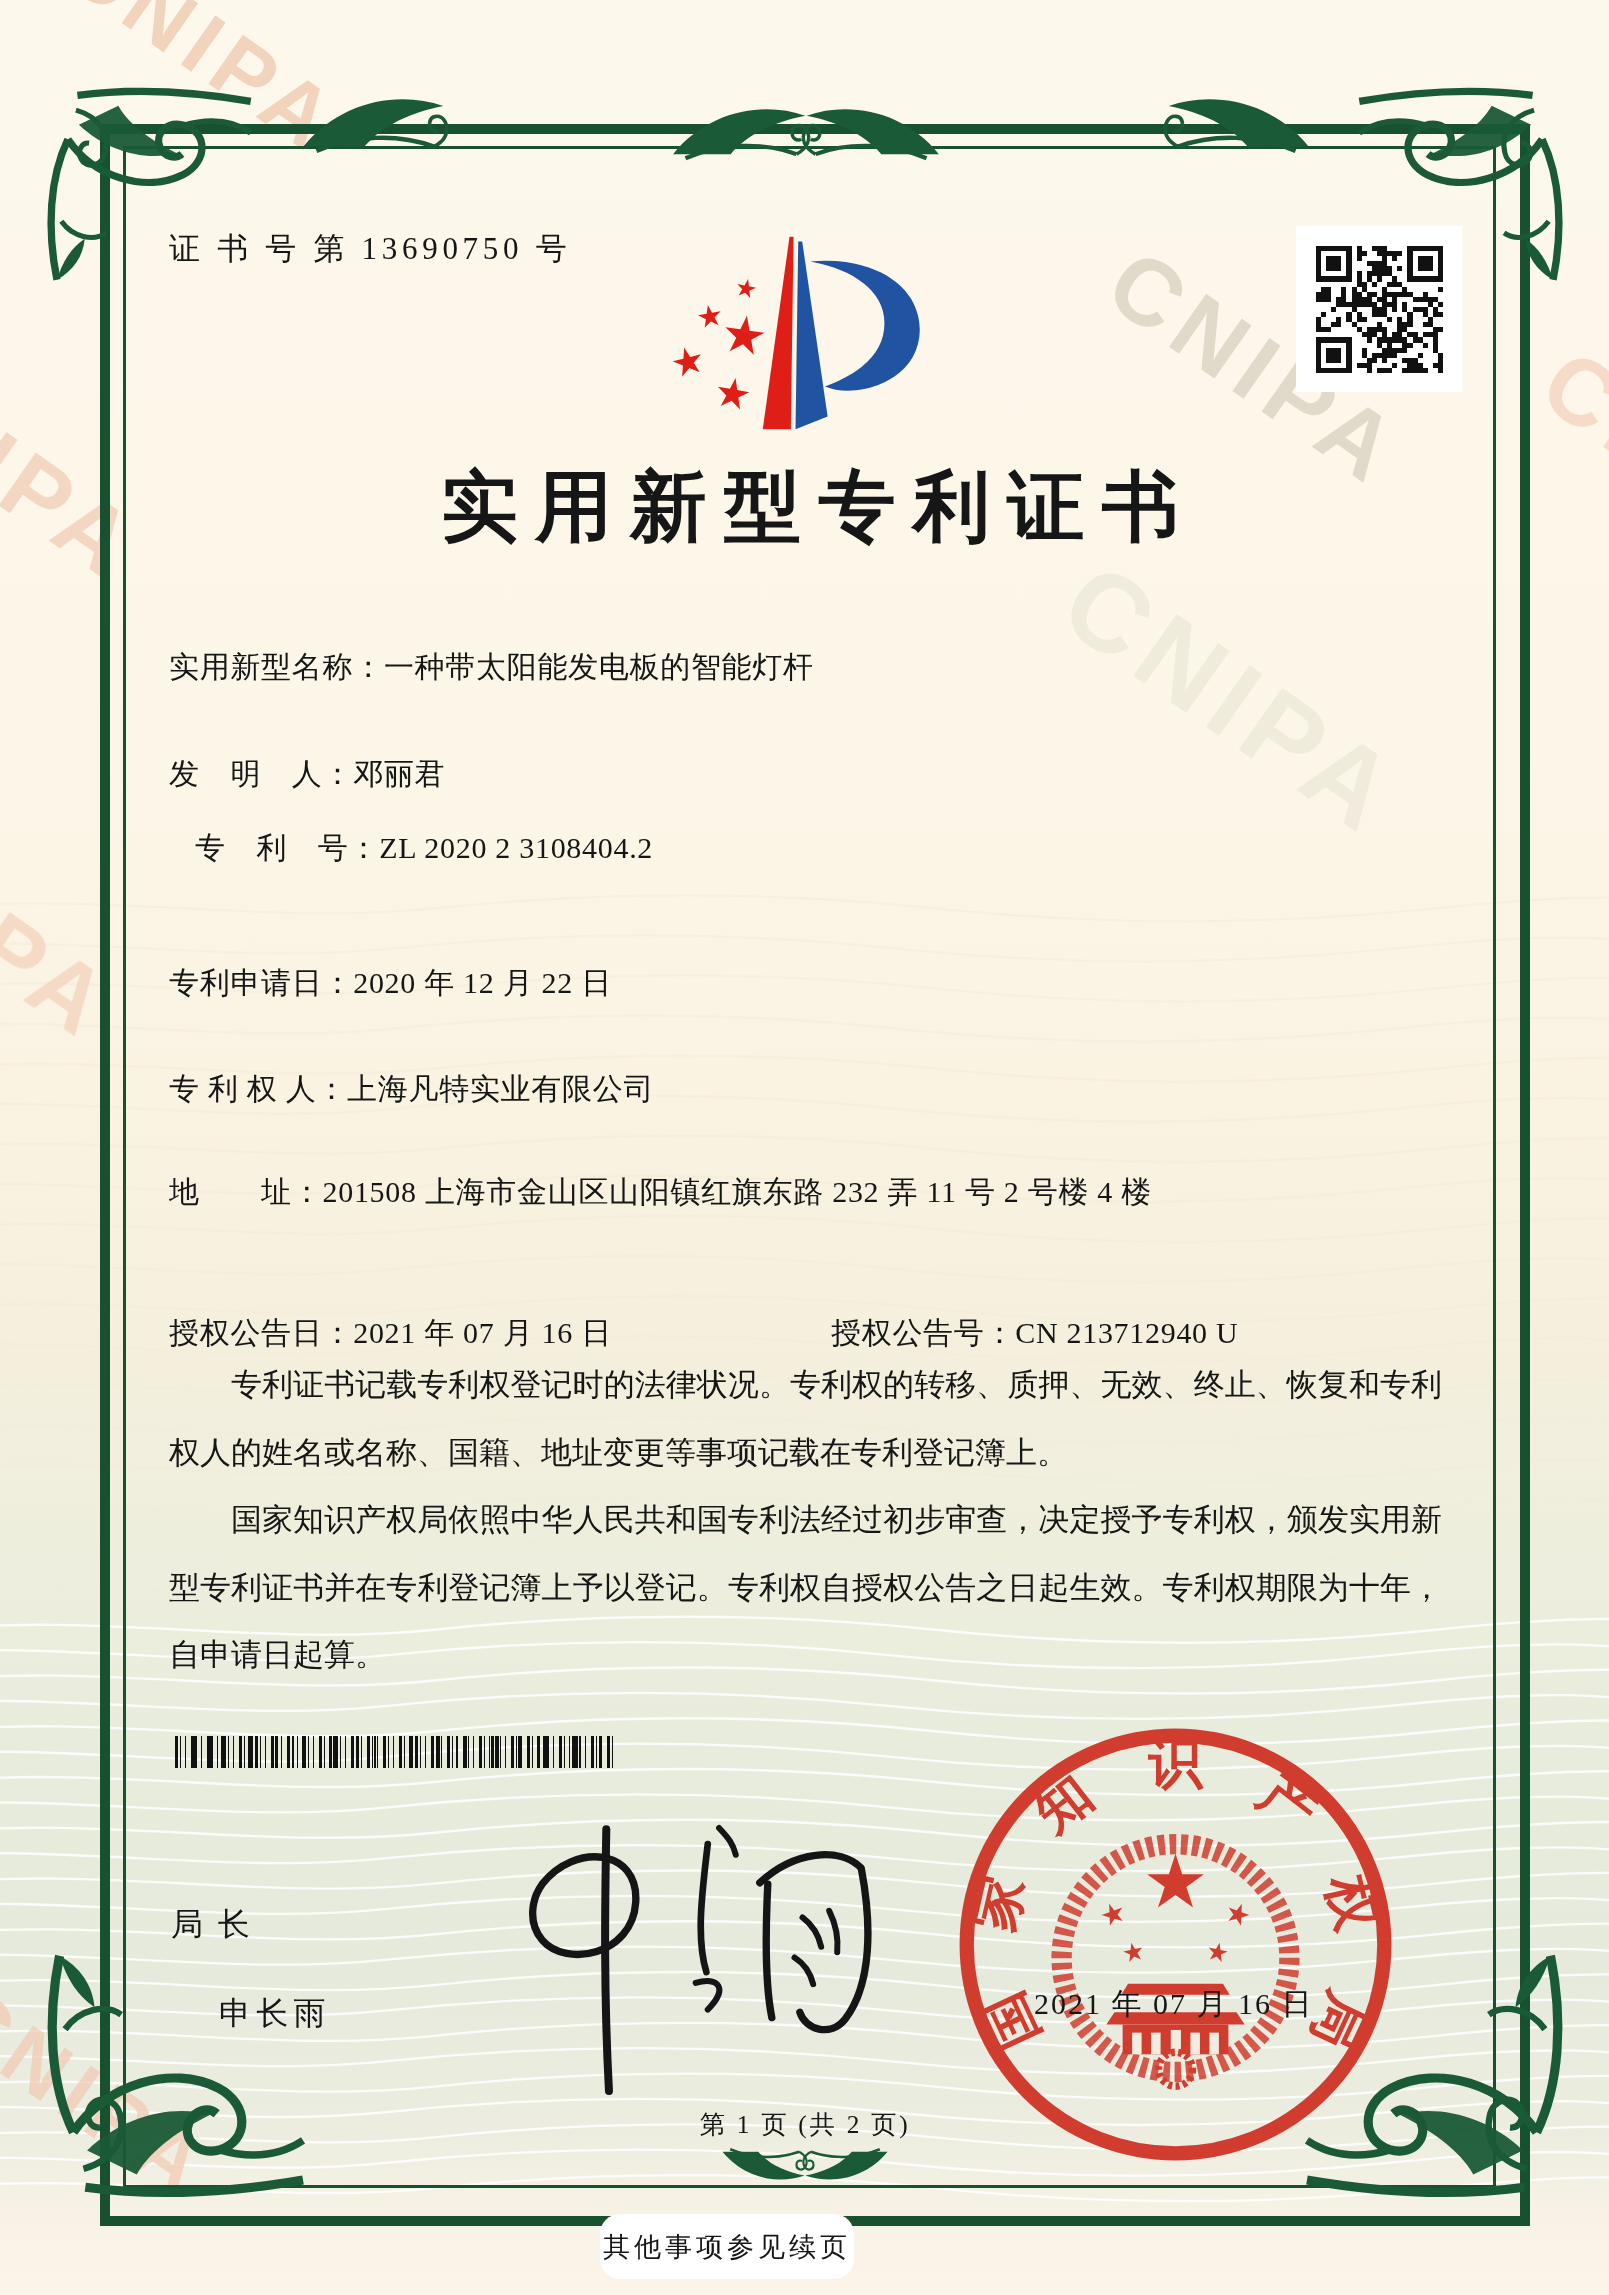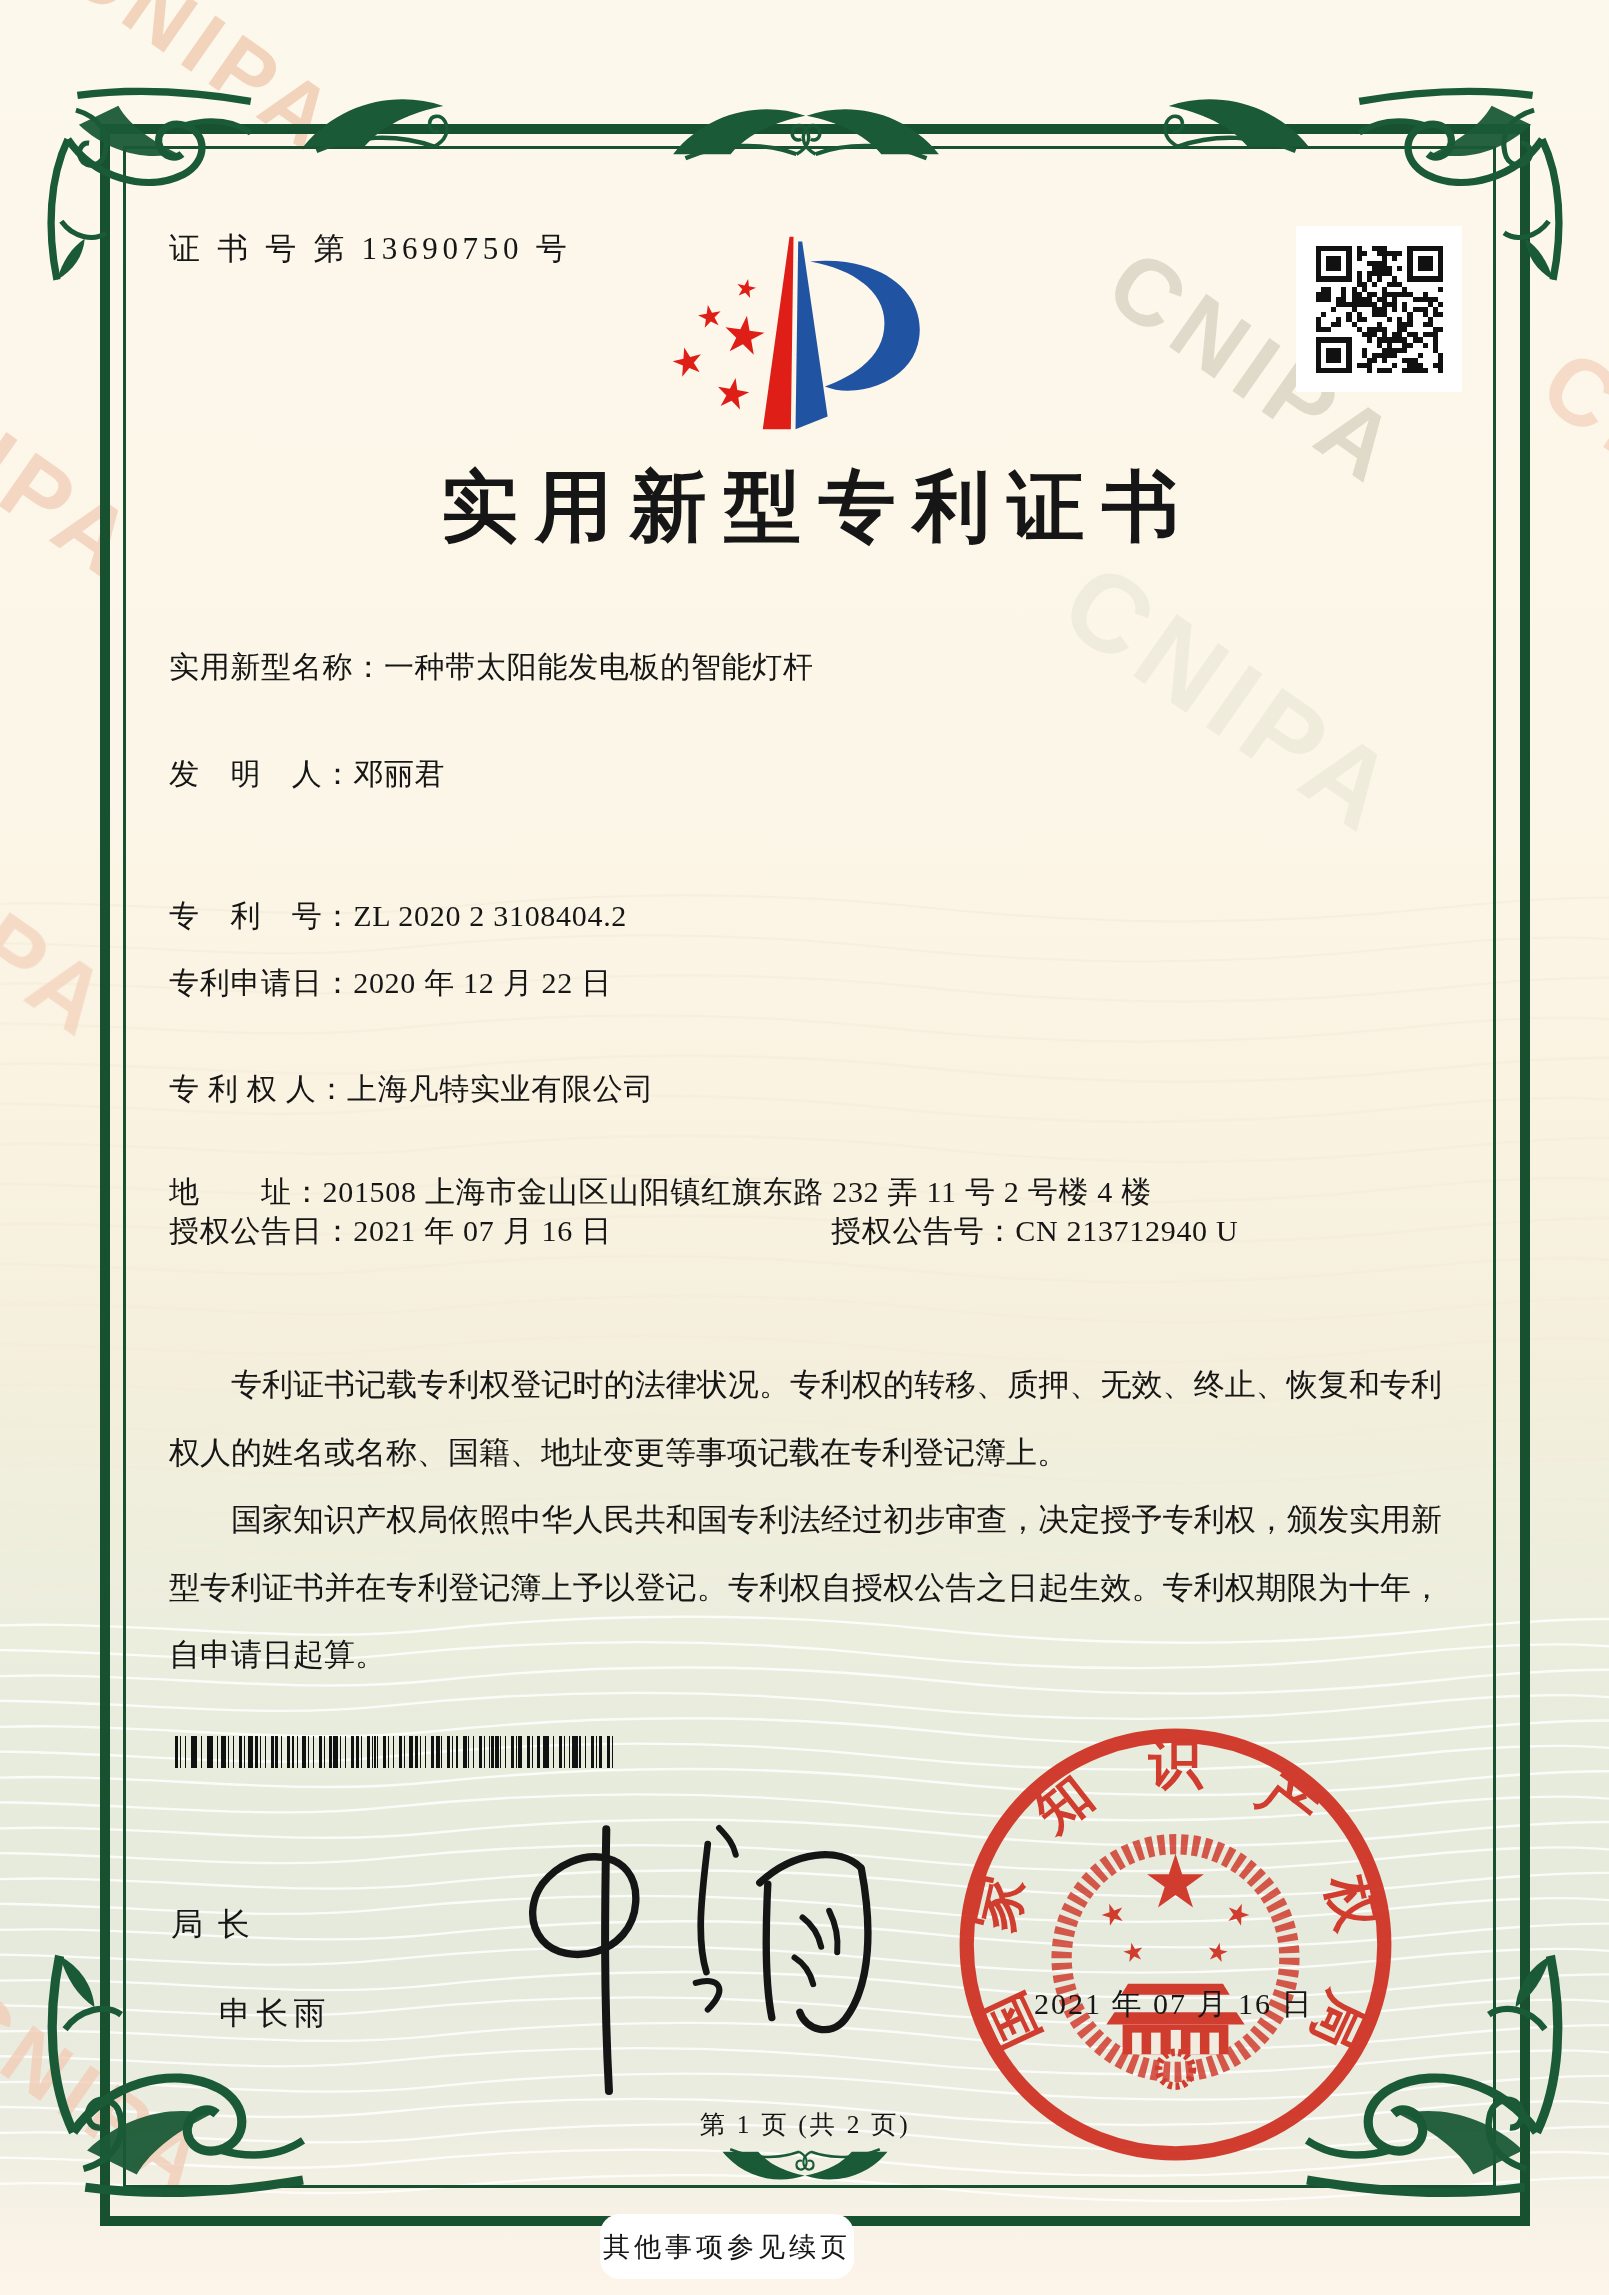--- a/index.html
+++ b/index.html
@@ -409,7 +409,7 @@
 
   <div class="abs frow" style="top:754px;"><span>发　明　人：</span><span>邓丽君</span></div>
   <div class="abs frow" style="top:647px;"><span>实用新型名称：</span><span>一种带太阳能发电板的智能灯杆</span></div>
-  <div class="abs frow" style="top:896px;"><span>专　利　号：</span><span>ZL 2020 2 3108404.2</span></div>
+  <div class="abs frow" style="top:828px;margin-left:26px;"><span>专　利　号：</span><span>ZL 2020 2 3108404.2</span></div>
   <div class="abs frow" style="top:963px;"><span>专利申请日：</span><span>2020 年 12 月 22 日</span></div>
   <div class="abs frow" style="top:1069px;"><span>专 利 权 人：</span><span>上海凡特实业有限公司</span></div>
   <div class="abs frow" style="top:1172px;"><span>地　　址：</span><span>201508 上海市金山区山阳镇红旗东路 232 弄 11 号 2 号楼 4 楼</span></div>

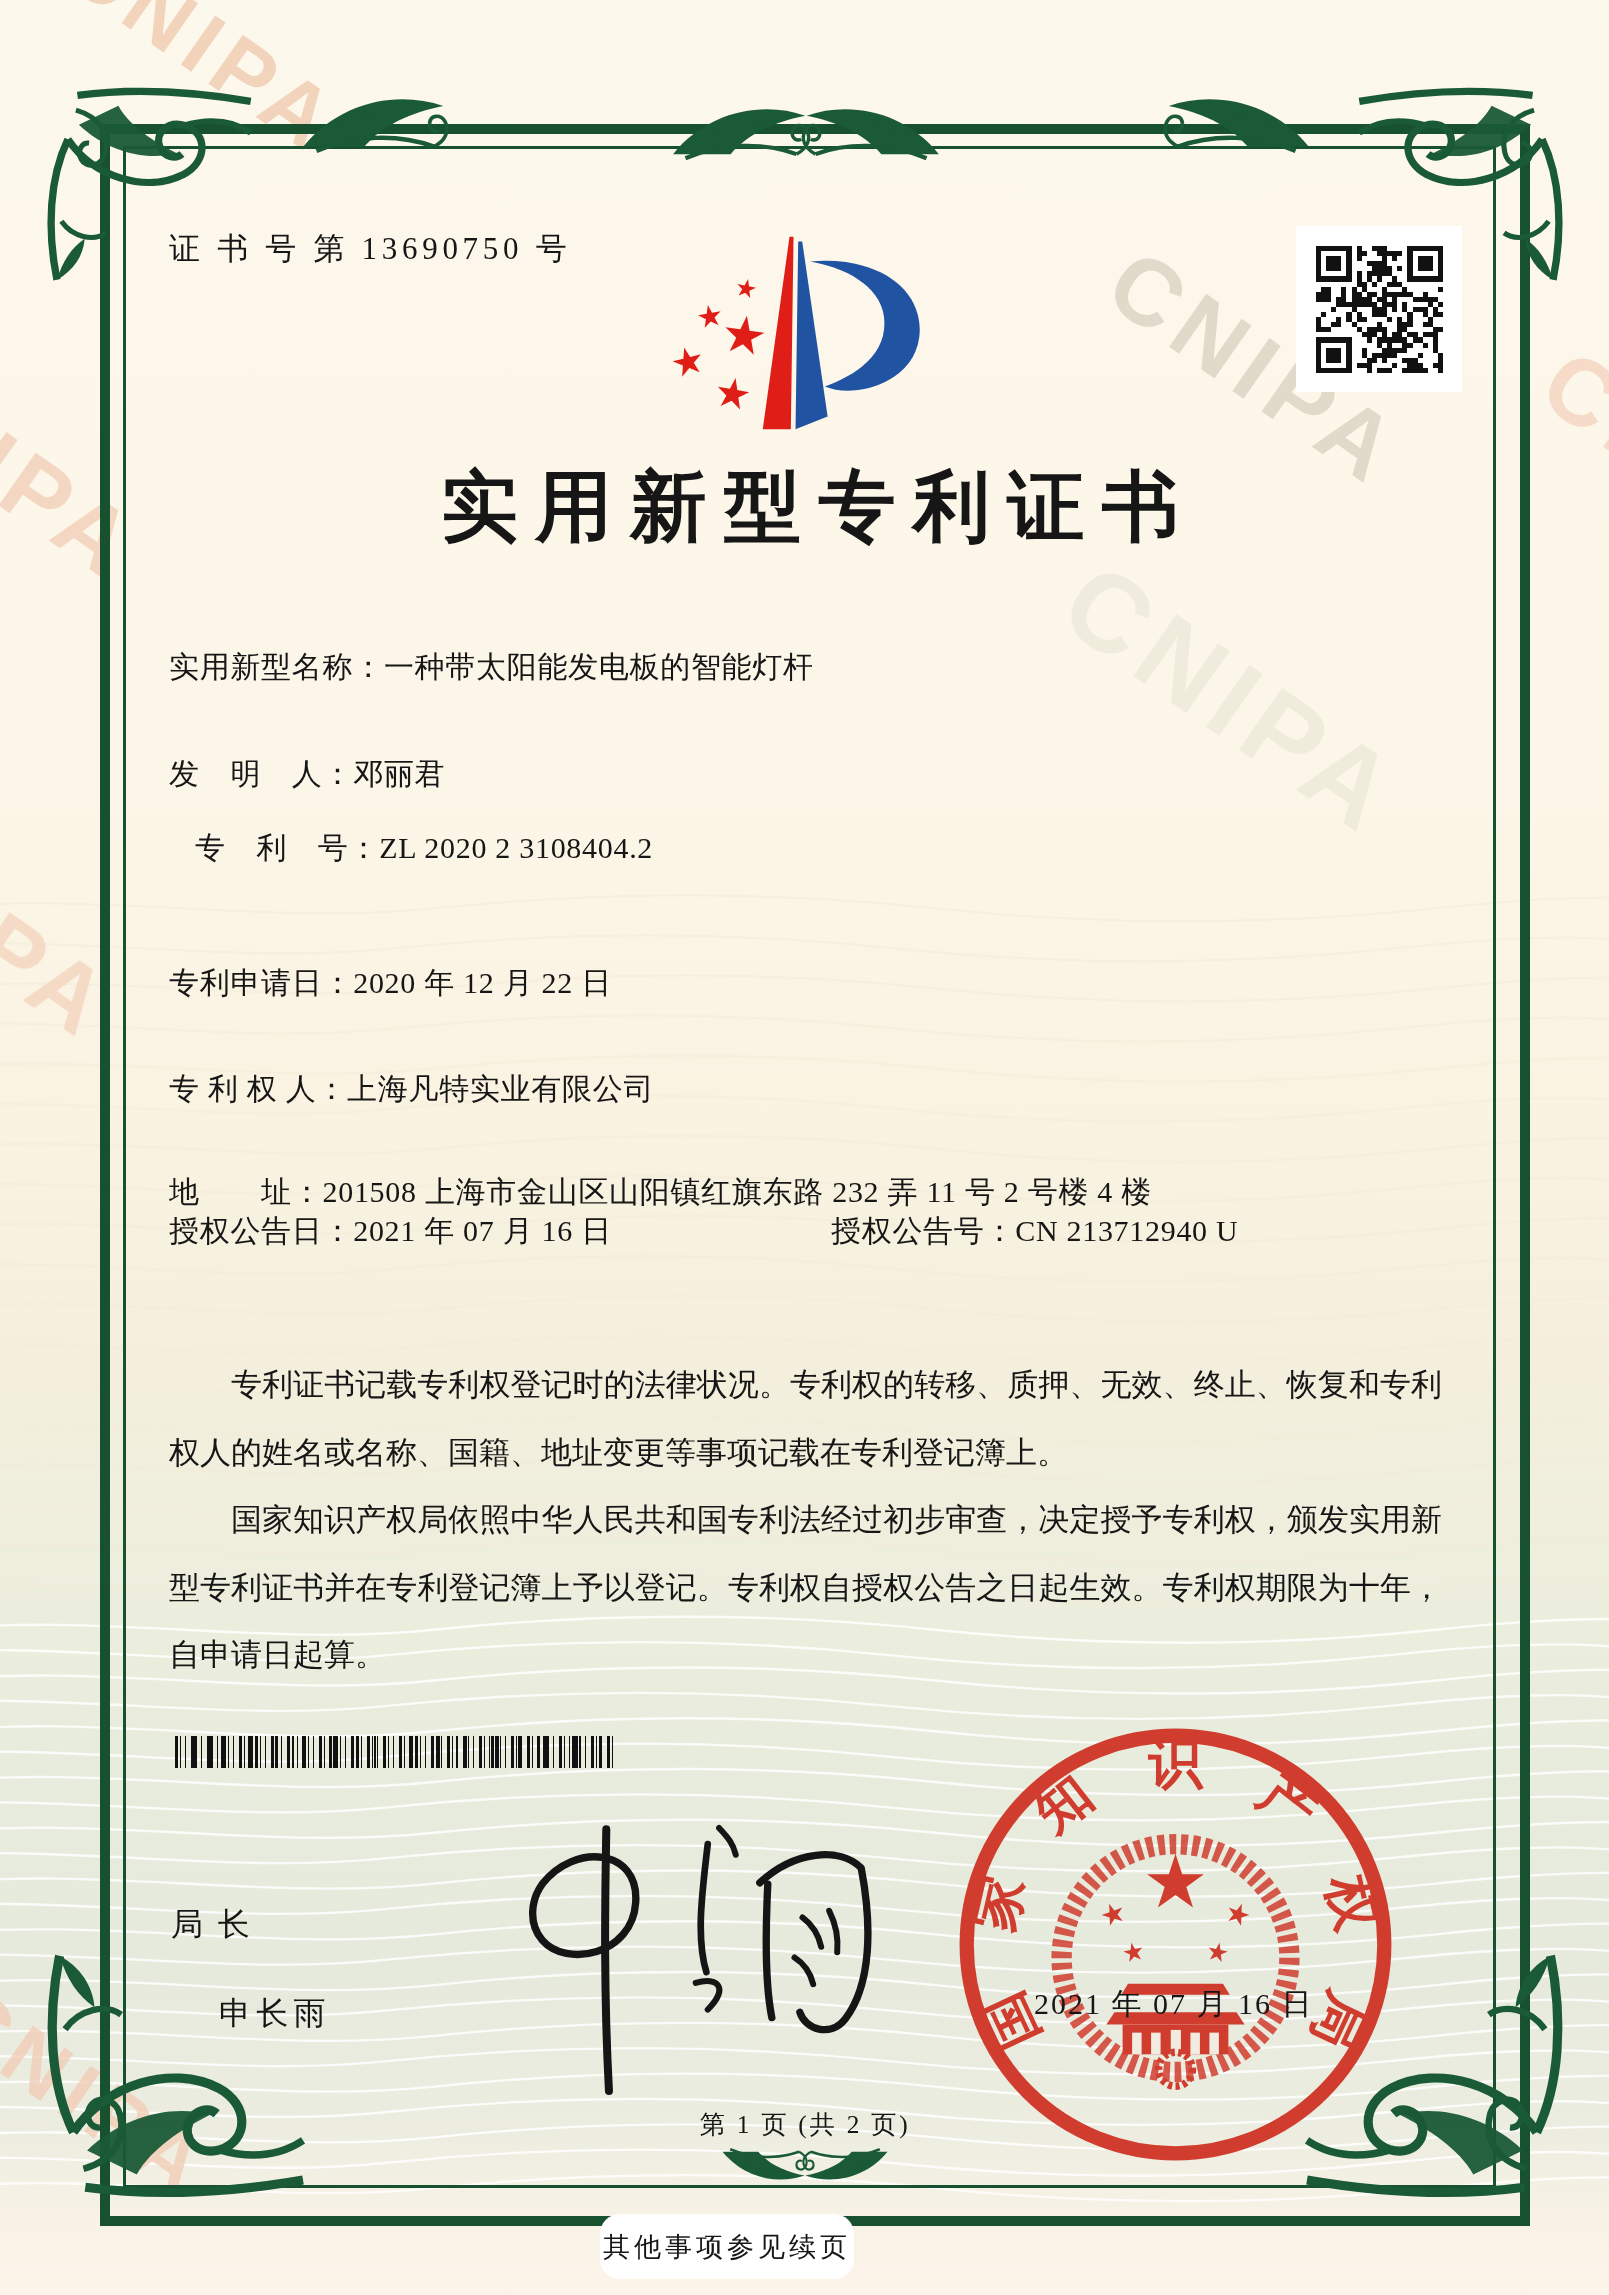--- a/index.html
+++ b/index.html
@@ -414,7 +414,7 @@
   <div class="abs frow" style="top:1069px;"><span>专 利 权 人：</span><span>上海凡特实业有限公司</span></div>
   <div class="abs frow" style="top:1172px;"><span>地　　址：</span><span>201508 上海市金山区山阳镇红旗东路 232 弄 11 号 2 号楼 4 楼</span></div>
 
-  <div class="abs frow" style="top:1211px;">
+  <div class="abs frow" style="top:1313px;">
     <span>授权公告日：</span><span>2021 年 07 月 16 日</span>
     <span class="abs" style="left:626px;top:0;margin-left:36px;"><span>授权公告号：</span><span>CN 213712940 U</span></span>
   </div>

